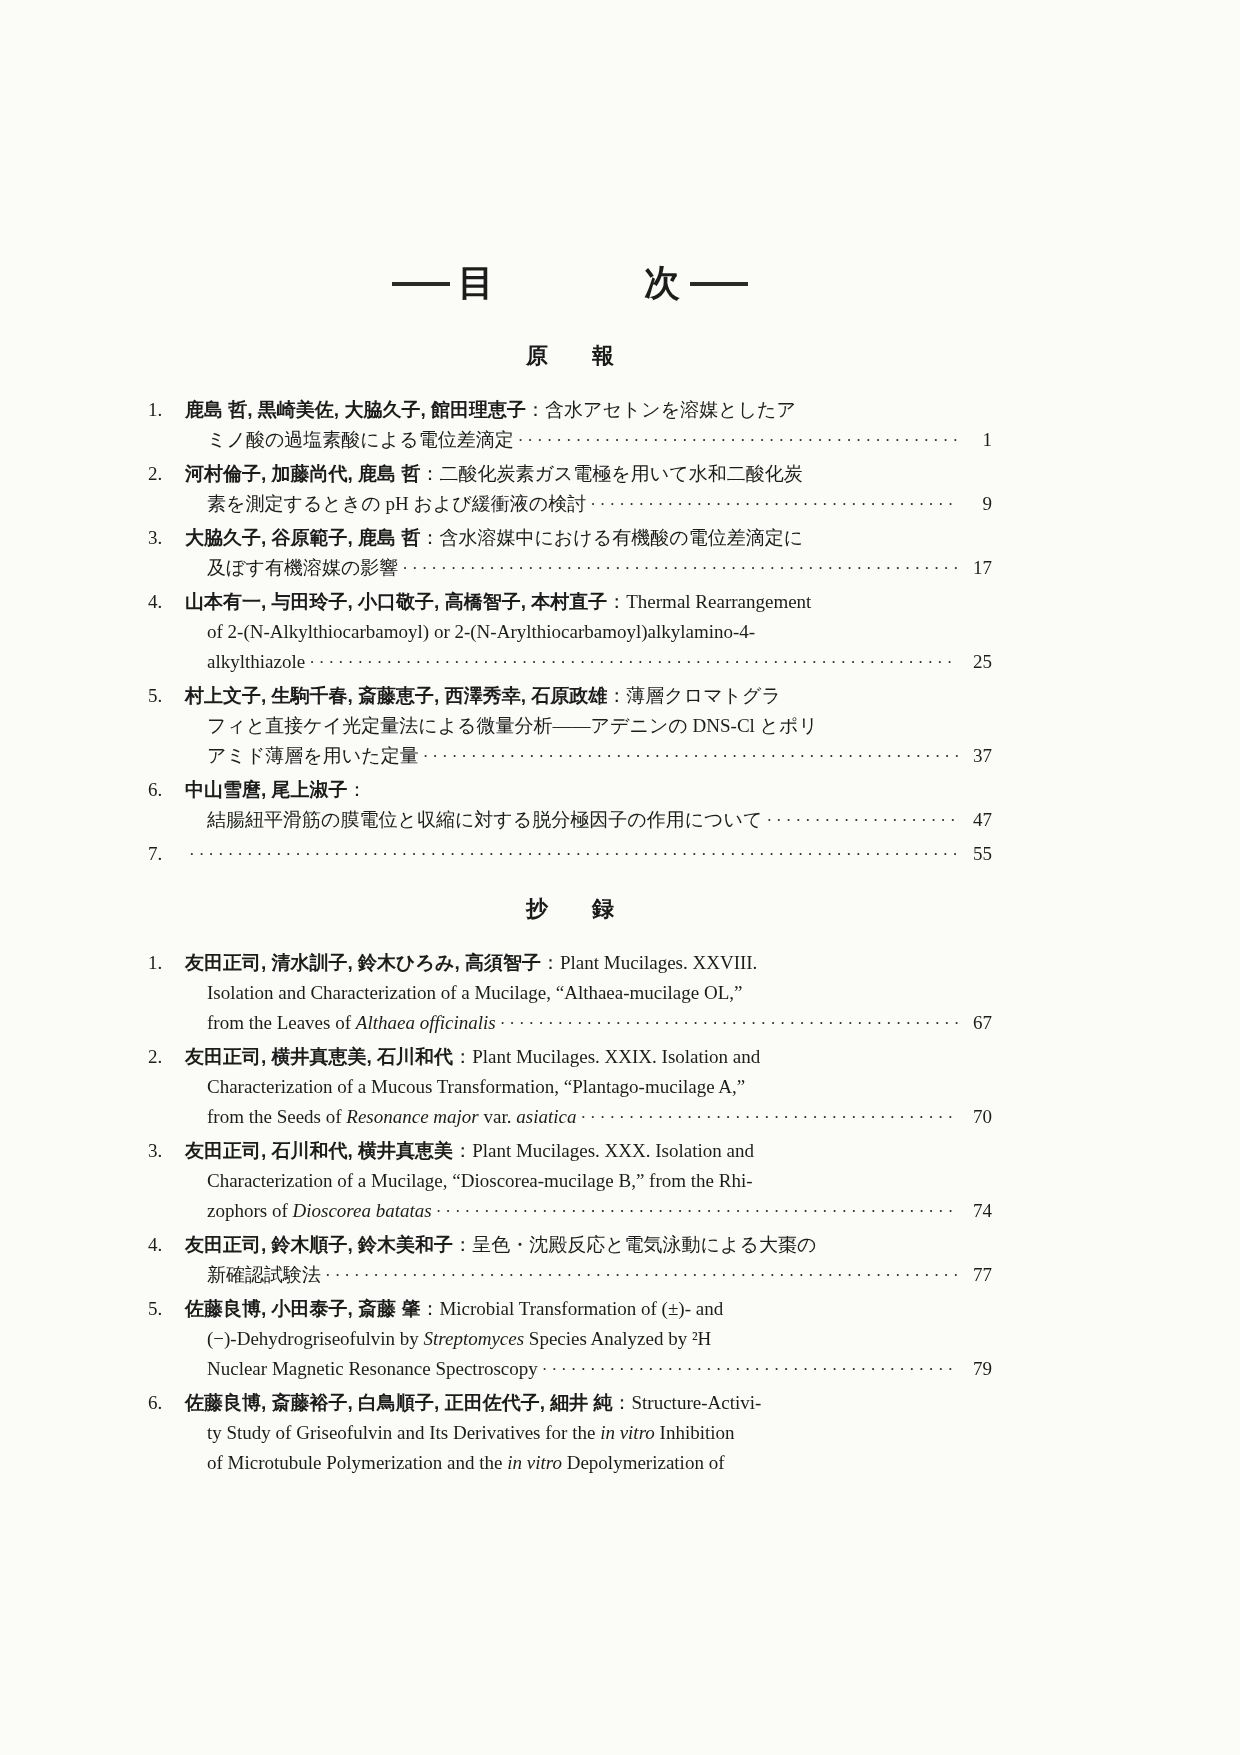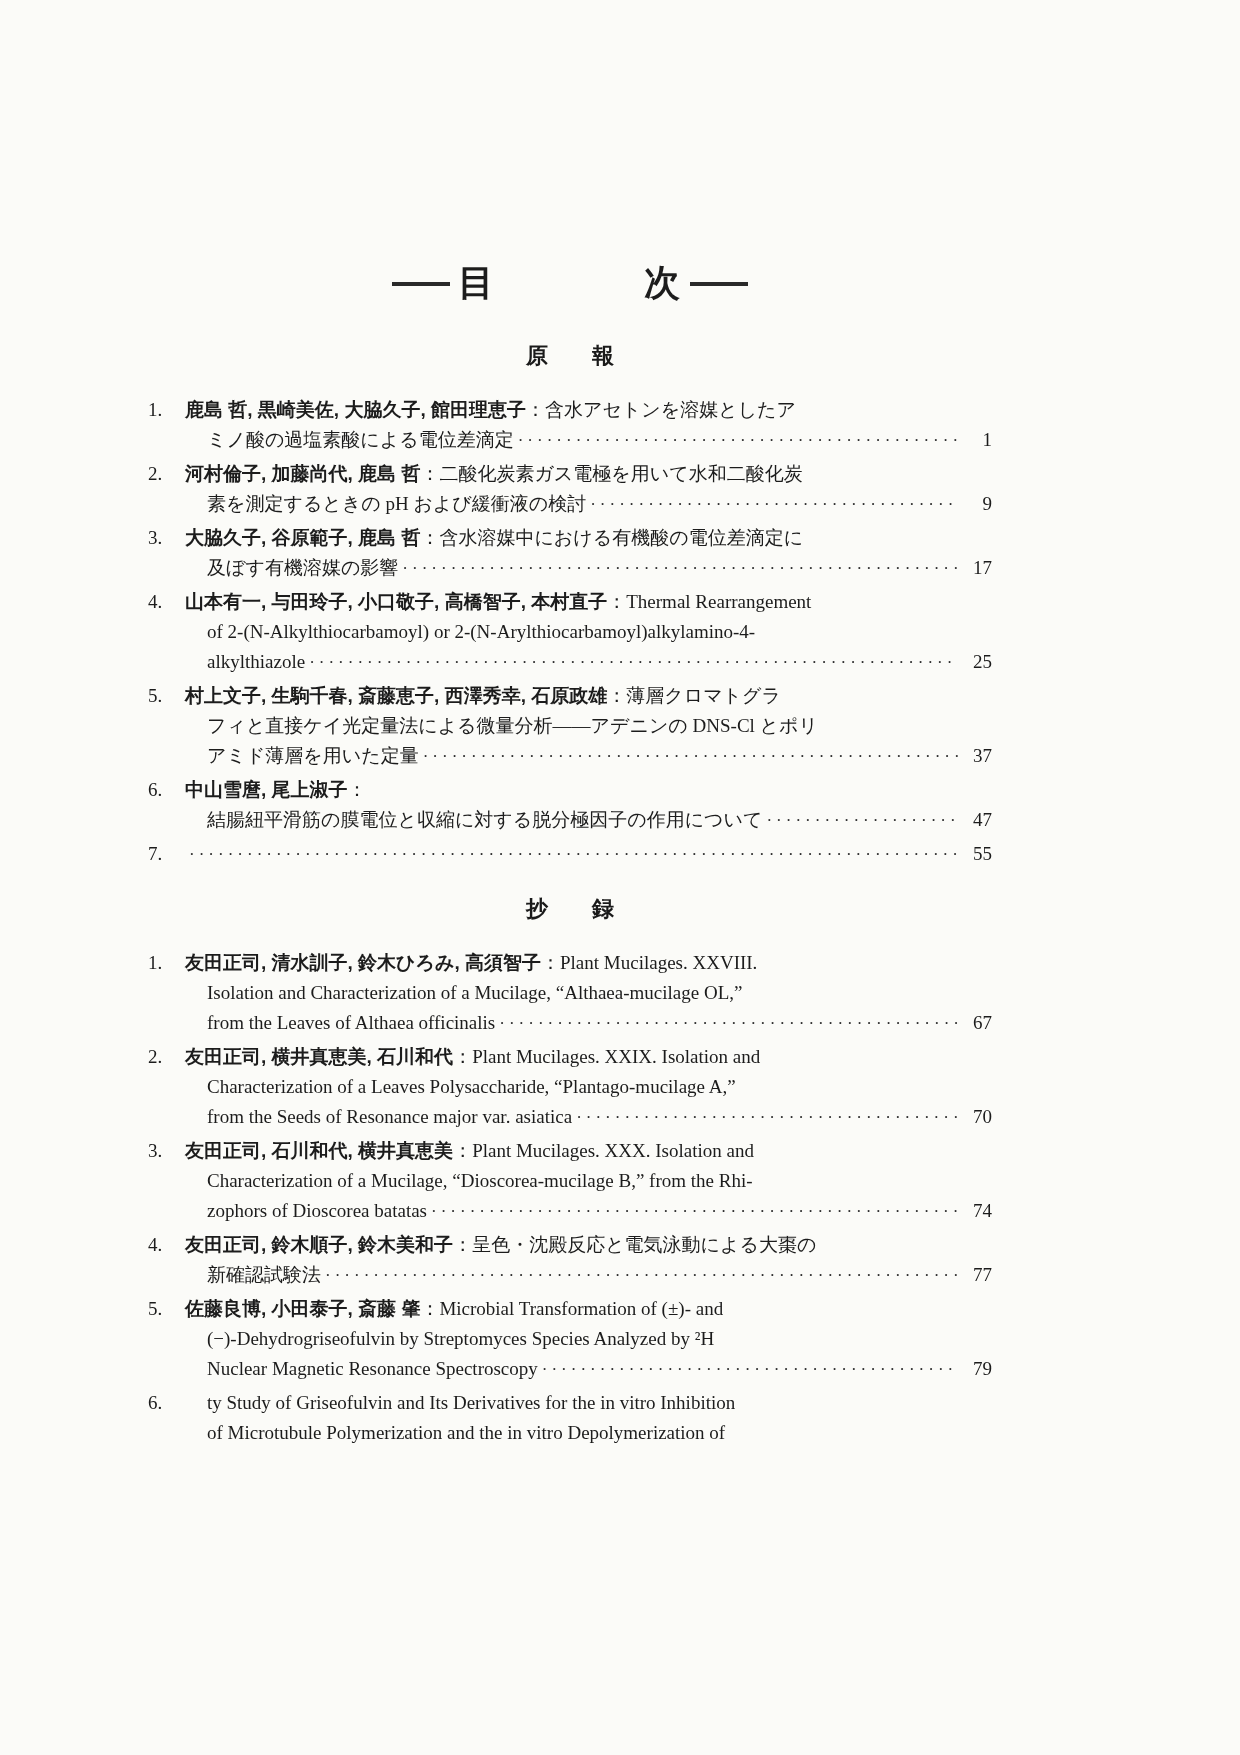--- a/index.html
+++ b/index.html
@@ -43,7 +43,7 @@
   .line .text { white-space: nowrap; }
   .cont { padding-left: 22px; }
   .b { font-weight: 700; font-family: "Liberation Sans", "DejaVu Sans", sans-serif; }
-  .i { }
+  .i { font-style: italic; }
 
   
   .dots {

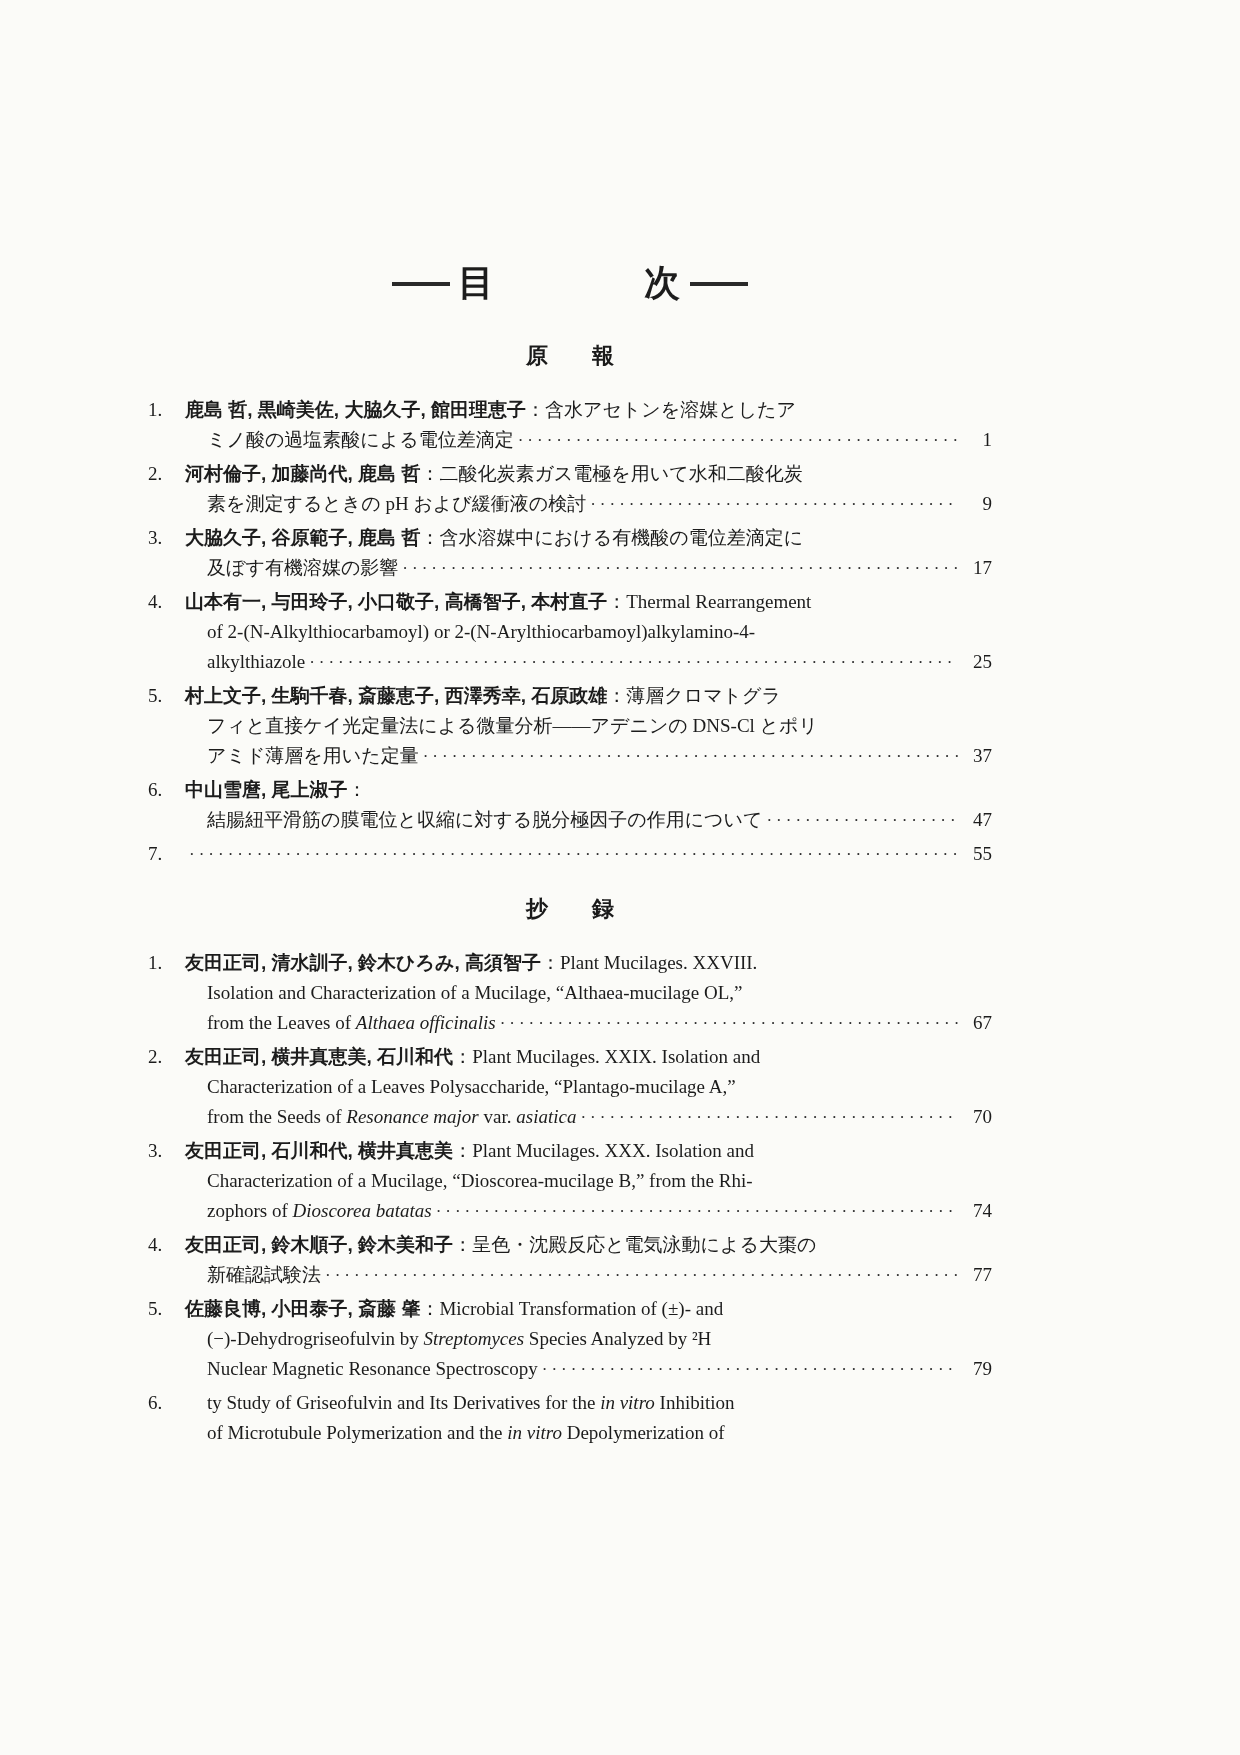--- a/index.html
+++ b/index.html
@@ -198,7 +198,7 @@
                 <span class="text"><span class="seg b">友田正司, 横井真恵美, 石川和代</span><span class="seg">：Plant Mucilages. XXIX. Isolation and</span></span>
               </div>
               <div class="line cont">
-                <span class="text"><span class="seg">Characterization of a Leaves Polysaccharide, “Plantago-mucilage A,”</span></span>
+                <span class="text"><span class="seg">Characterization of a Mucous Transformation, “Plantago-mucilage A,”</span></span>
               </div>
               <div class="line cont">
                 <span class="text"><span class="seg">from the Seeds of </span><span class="seg i">Resonance major</span><span class="seg"> var. </span><span class="seg i">asiatica</span></span>

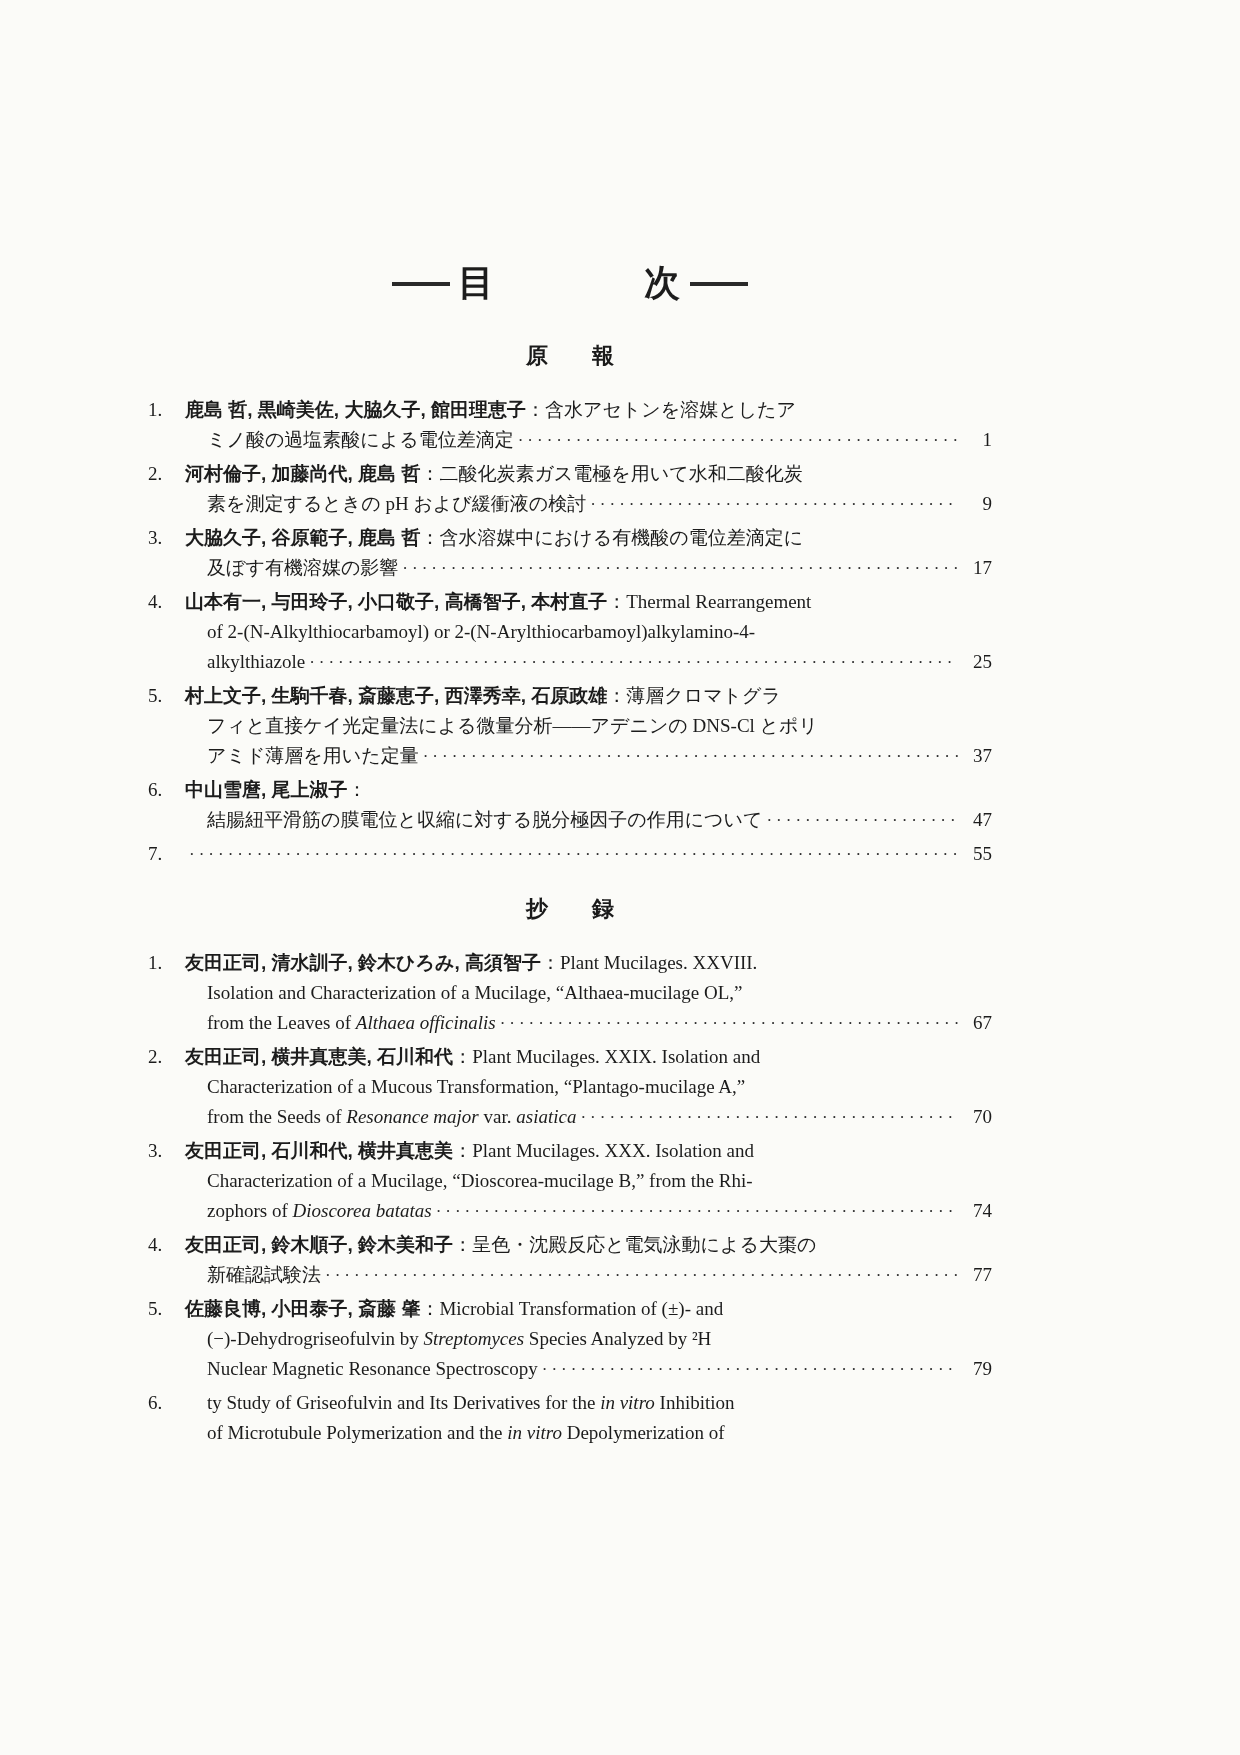--- a/index.html
+++ b/index.html
@@ -255,6 +255,9 @@
           <div class="entry">
             <span class="no">6.</span>
             <div class="ebody">
+              <div class="line">
+                <span class="text"><span class="seg b">佐藤良博, 斎藤裕子, 白鳥順子, 正田佐代子, 細井 純</span><span class="seg">：Structure-Activi-</span></span>
+              </div>
               <div class="line cont">
                 <span class="text"><span class="seg">ty Study of Griseofulvin and Its Derivatives for the </span><span class="seg i">in vitro</span><span class="seg"> Inhibition</span></span>
               </div>

